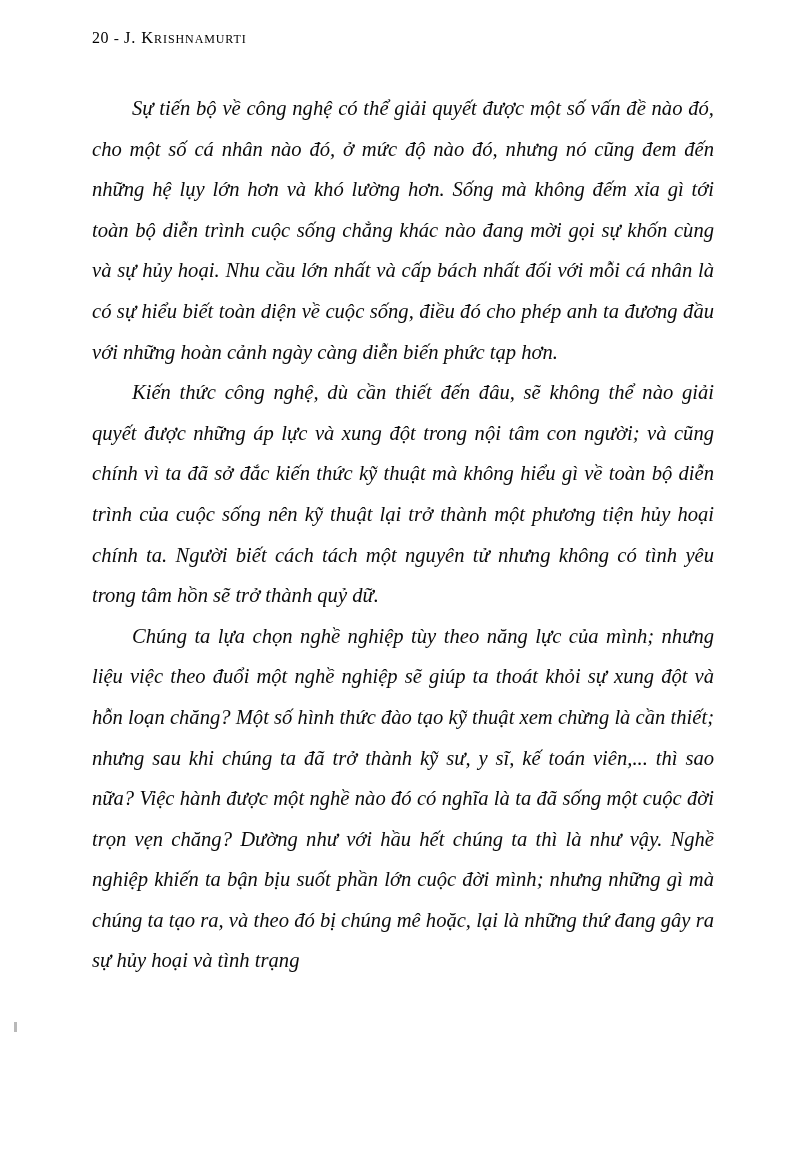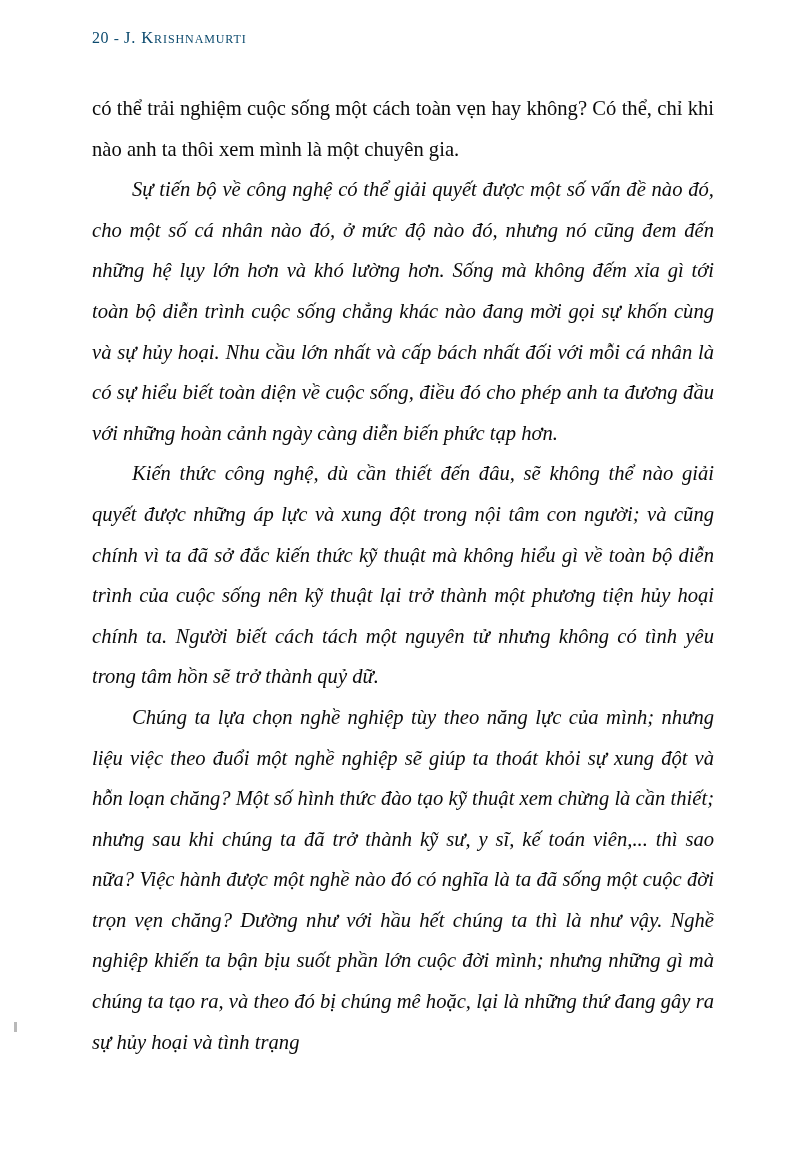--- a/index.html
+++ b/index.html
@@ -27,7 +27,7 @@
     font-family: "Liberation Serif", serif;
     font-size: 15.5px;
     letter-spacing: 0.6px;
-    color: #0c4a6e;
+    color: #000000;
     white-space: nowrap;
   }
   .header .folio {

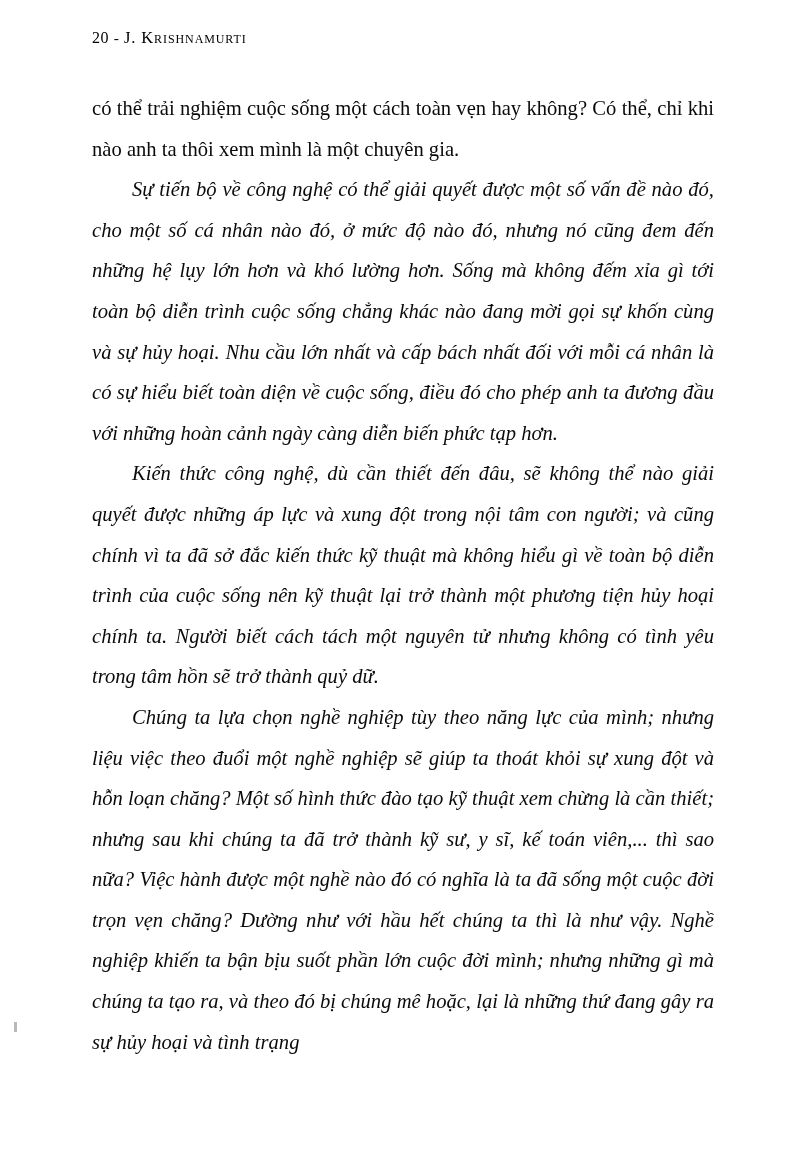--- a/index.html
+++ b/index.html
@@ -79,7 +79,6 @@
   </div>
 
   <div class="body-text">
-    <p>có thể trải nghiệm cuộc sống một cách toàn vẹn hay không? Có thể, chỉ khi nào anh ta thôi xem mình là một chuyên gia.</p>
     <p class="indent">Sự tiến bộ về công nghệ có thể giải quyết được một số vấn đề nào đó, cho một số cá nhân nào đó, ở mức độ nào đó, nhưng nó cũng đem đến những hệ lụy lớn hơn và khó lường hơn. Sống mà không đếm xỉa gì tới toàn bộ diễn trình cuộc sống chẳng khác nào đang mời gọi sự khốn cùng và sự hủy hoại. Nhu cầu lớn nhất và cấp bách nhất đối với mỗi cá nhân là có sự hiểu biết toàn diện về cuộc sống, điều đó cho phép anh ta đương đầu với những hoàn cảnh ngày càng diễn biến phức tạp hơn.</p>
     <p class="indent">Kiến thức công nghệ, dù cần thiết đến đâu, sẽ không thể nào giải quyết được những áp lực và xung đột trong nội tâm con người; và cũng chính vì ta đã sở đắc kiến thức kỹ thuật mà không hiểu gì về toàn bộ diễn trình của cuộc sống nên kỹ thuật lại trở thành một phương tiện hủy hoại chính ta. Người biết cách tách một nguyên tử nhưng không có tình yêu trong tâm hồn sẽ trở thành quỷ dữ.</p>
     <p class="indent">Chúng ta lựa chọn nghề nghiệp tùy theo năng lực của mình; nhưng liệu việc theo đuổi một nghề nghiệp sẽ giúp ta thoát khỏi sự xung đột và hỗn loạn chăng? Một số hình thức đào tạo kỹ thuật xem chừng là cần thiết; nhưng sau khi chúng ta đã trở thành kỹ sư, y sĩ, kế toán viên,... thì sao nữa? Việc hành được một nghề nào đó có nghĩa là ta đã sống một cuộc đời trọn vẹn chăng? Dường như với hầu hết chúng ta thì là như vậy. Nghề nghiệp khiến ta bận bịu suốt phần lớn cuộc đời mình; nhưng những gì mà chúng ta tạo ra, và theo đó bị chúng mê hoặc, lại là những thứ đang gây ra sự hủy hoại và tình trạng</p>

